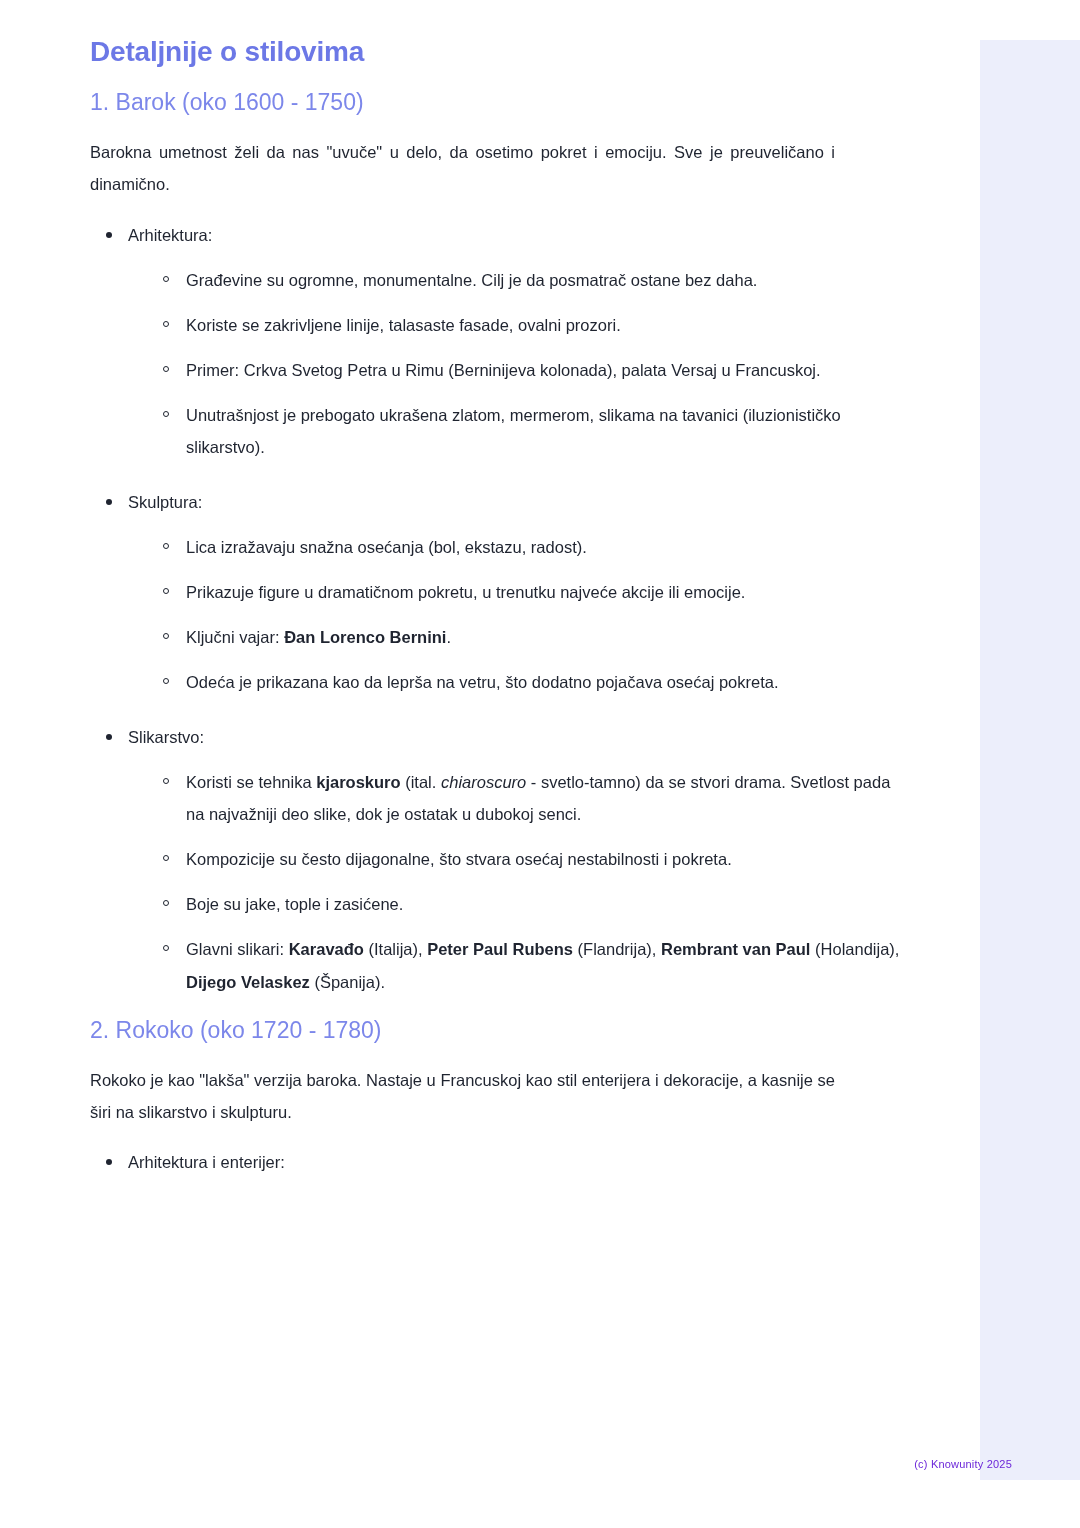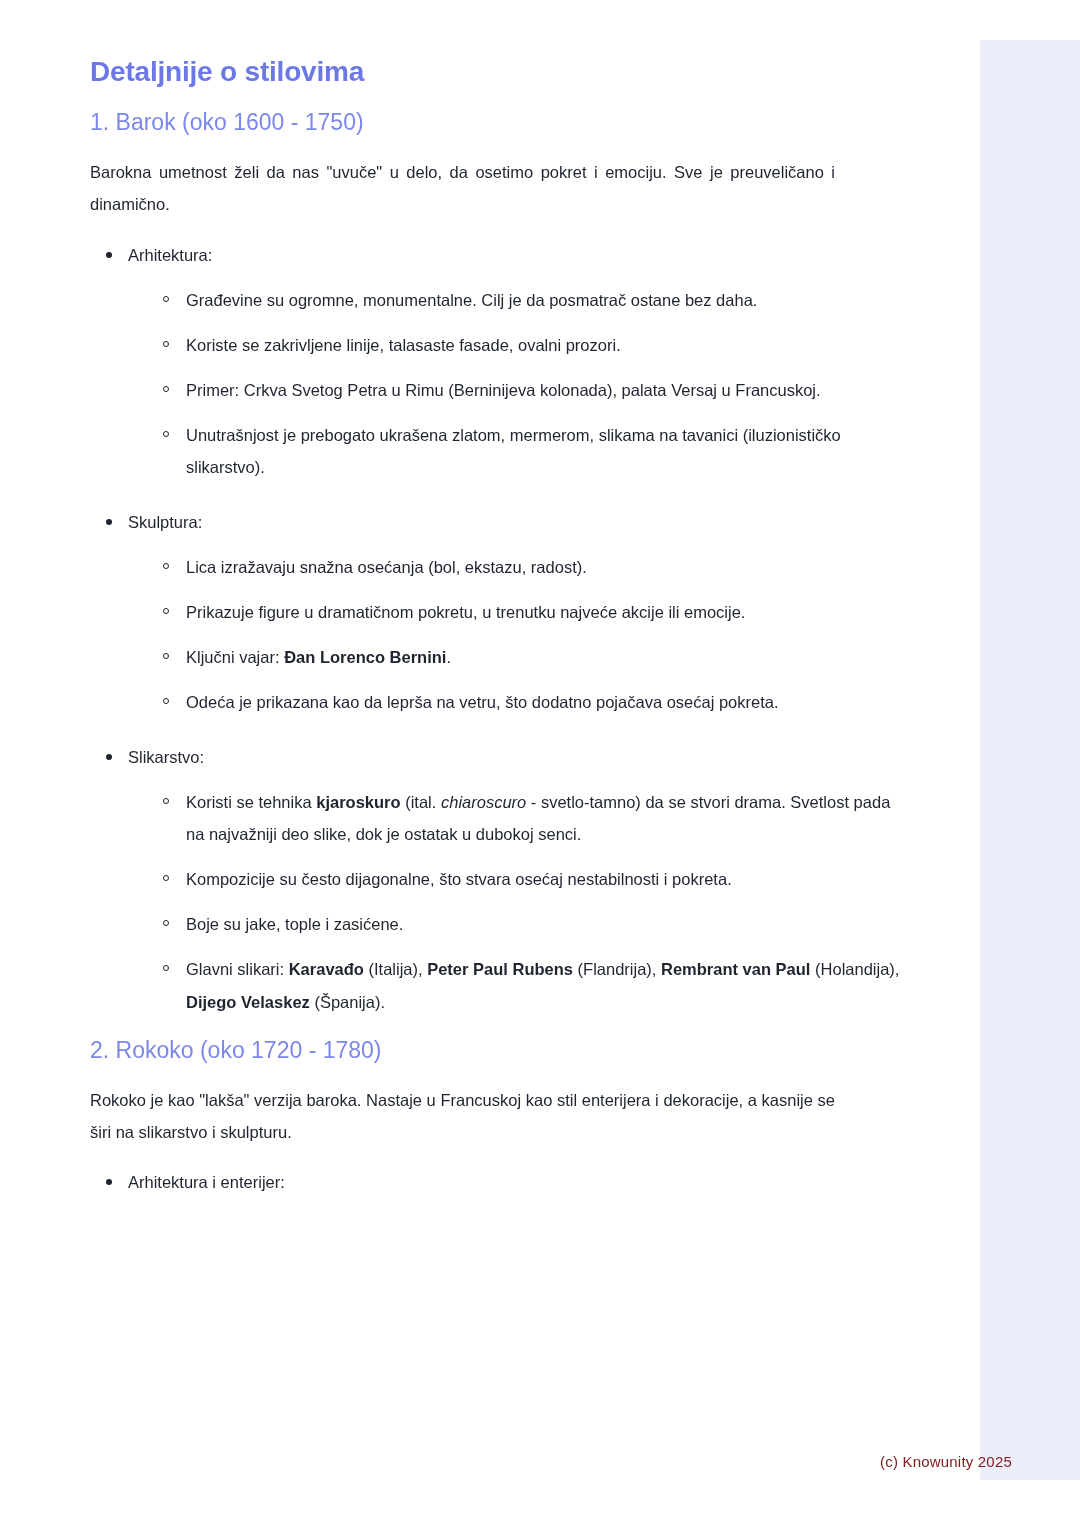--- a/index.html
+++ b/index.html
@@ -40,7 +40,7 @@
     left: 0;
     width: 1080px;
     height: 1281px;
-    padding: 40px 90px 0 90px;
+    padding: 20px 90px 0 90px;
     box-sizing: border-box;
   }
 

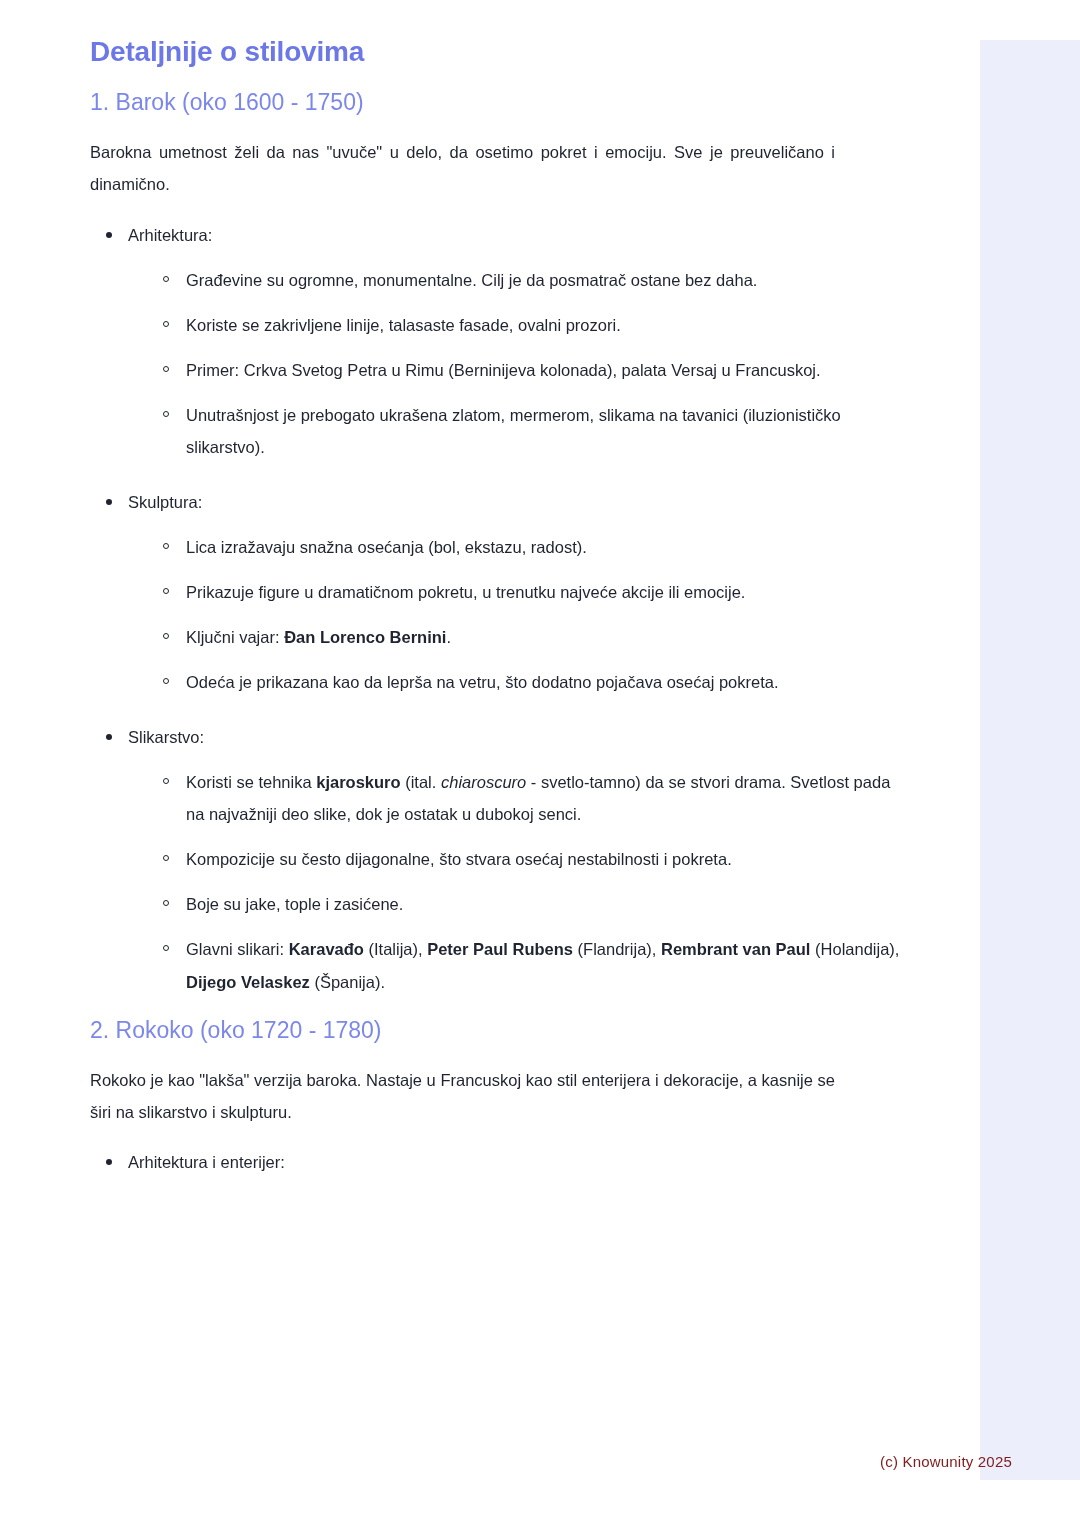--- a/index.html
+++ b/index.html
@@ -131,8 +131,8 @@
     position: absolute;
     right: 68px;
     bottom: 58px;
-    font-size: 15px;
-    color: #7f1d1d;
+    font-size: 11px;
+    color: #6d28d9;
     letter-spacing: 0.2px;
   }
 </style>

